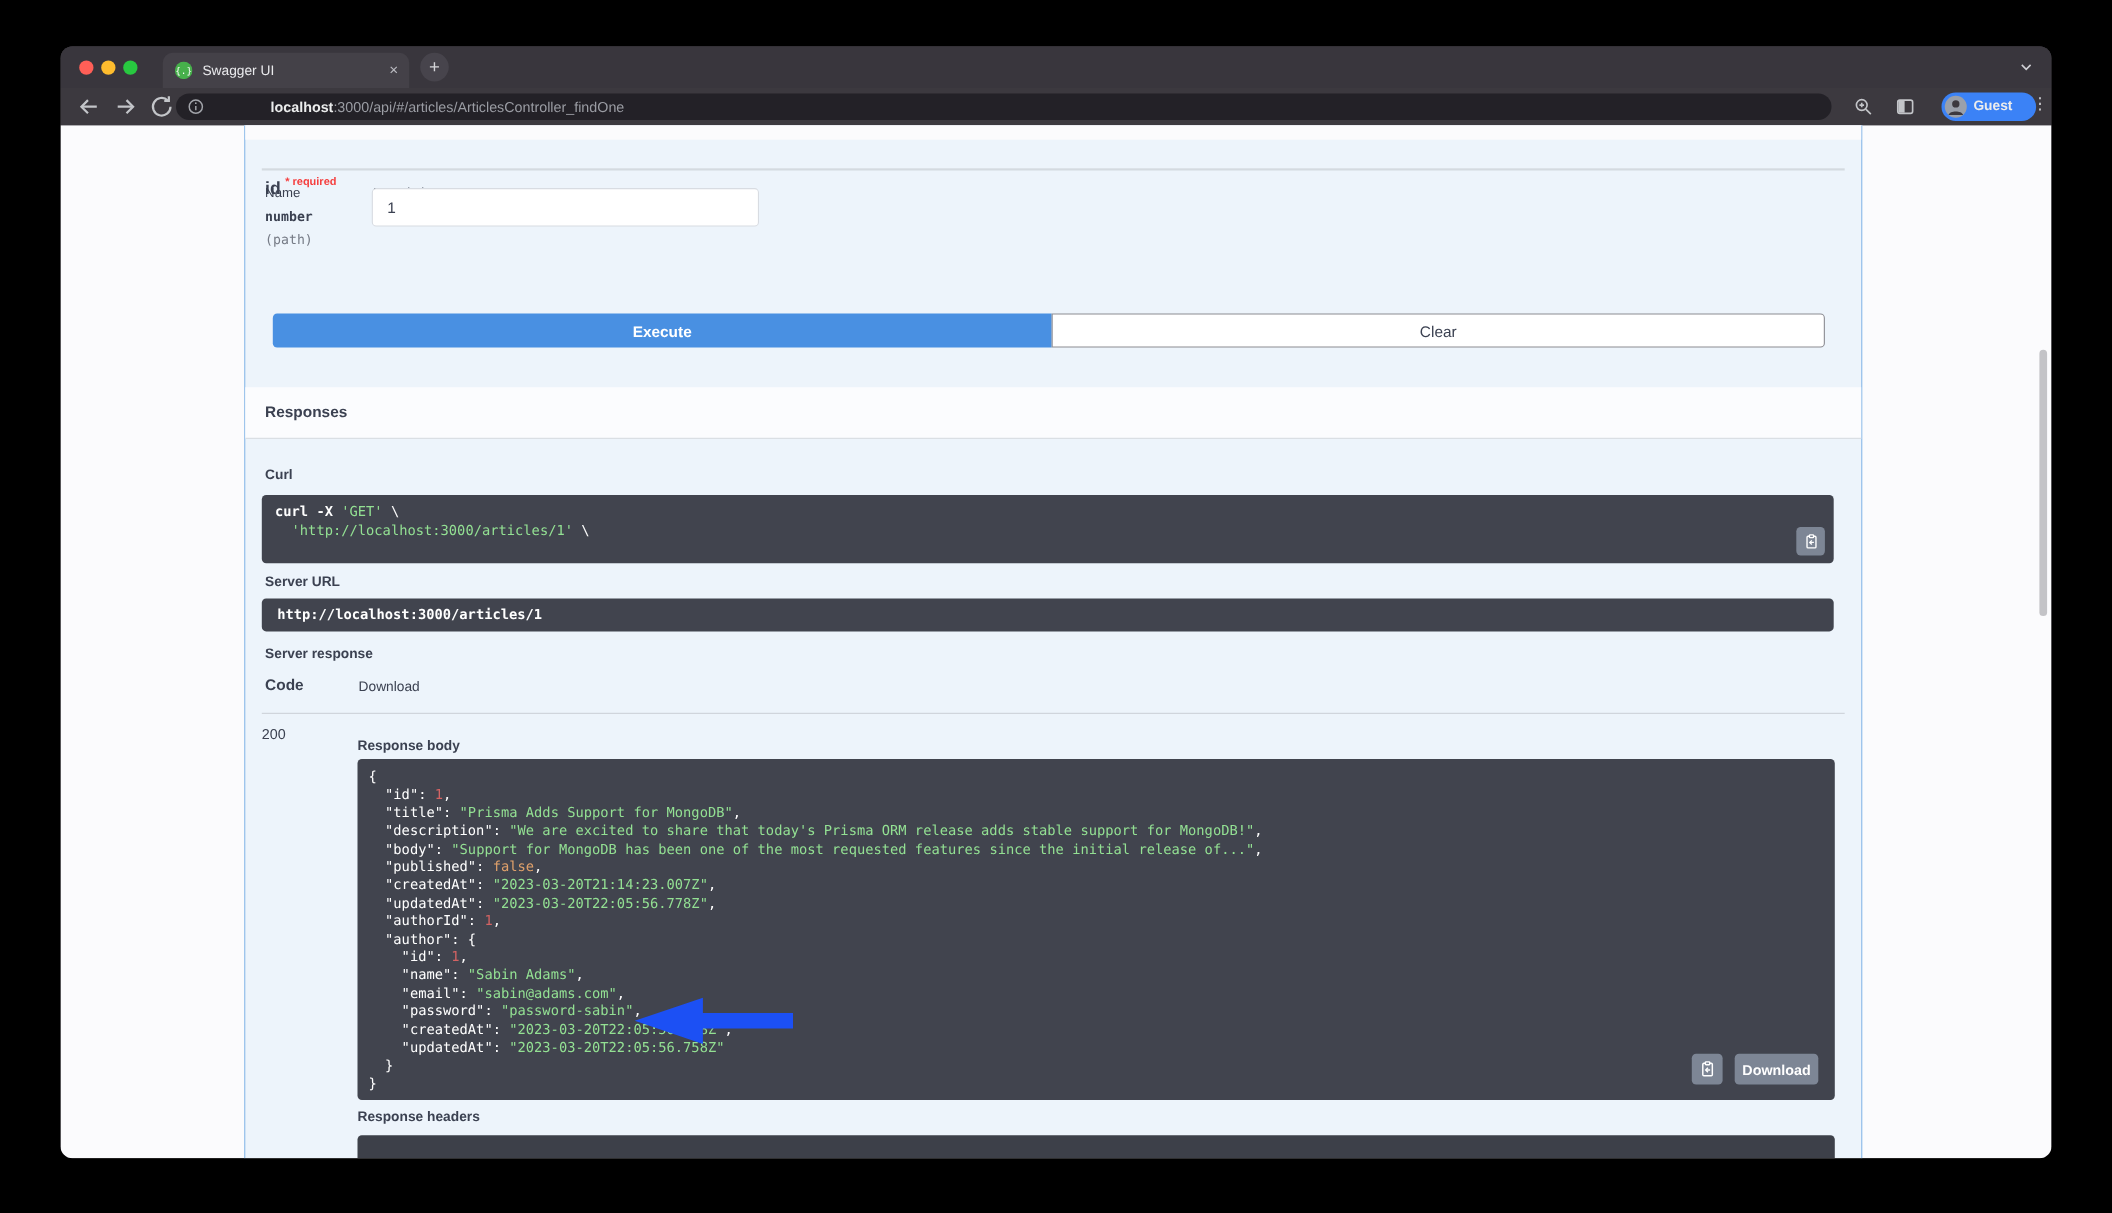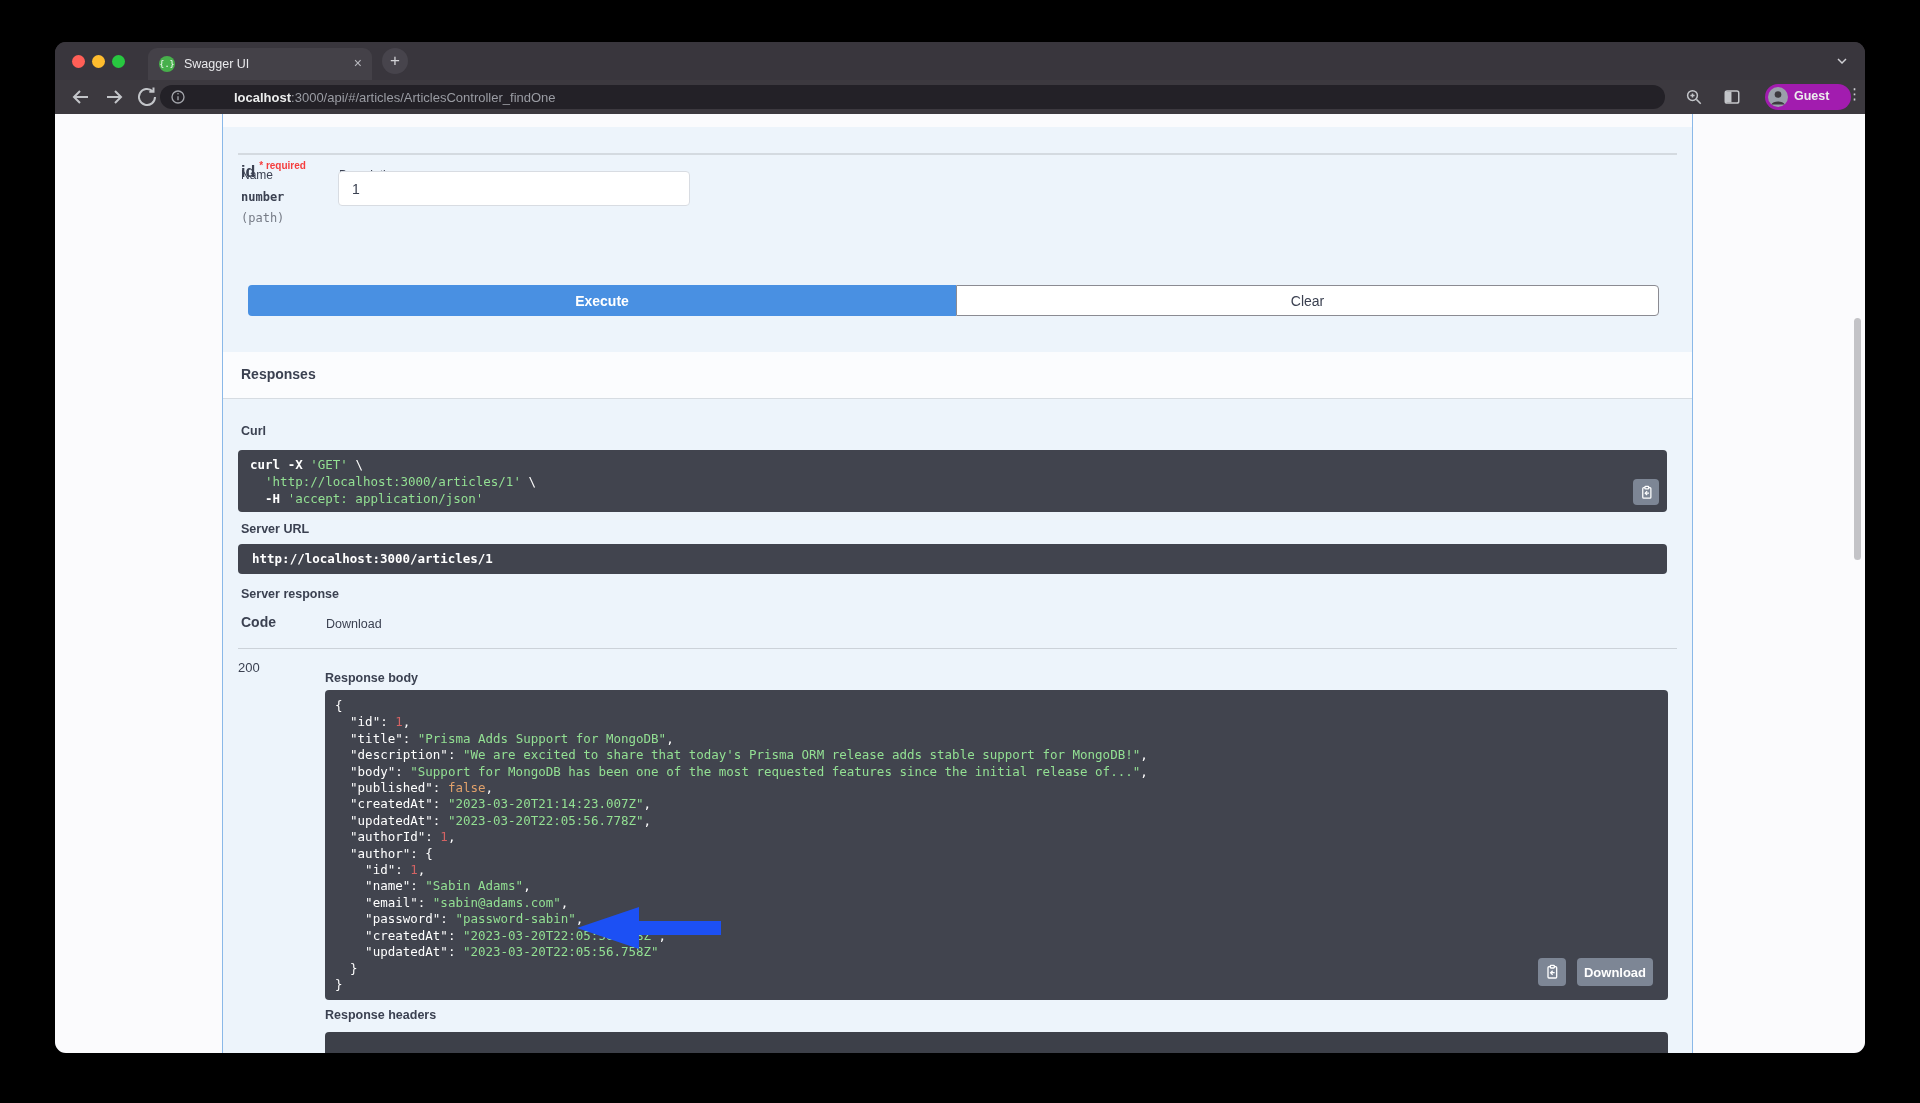--- a/index.html
+++ b/index.html
@@ -24,7 +24,7 @@
   #urlpill{position:absolute;left:105px;top:5px;width:1505px;height:24px;border-radius:12px;
     background:#232127;}
   #urlpill .info{position:absolute;left:10px;top:4px;width:16px;height:16px;color:#a2a4aa;}
-  #urlpill .url{position:absolute;left:34px;top:4.5px;font-size:13px;color:#9a9ca3;white-space:nowrap;padding-left:40px;}
+  #urlpill .url{position:absolute;left:46px;top:4.5px;font-size:13px;color:#9a9ca3;white-space:nowrap;padding-left:40px;}
   #urlpill .url b{color:#eceded;font-weight:600;}
   #guest{position:absolute;left:1710px;top:4px;width:86px;height:26px;border-radius:13px;
     background:#a21caf;}

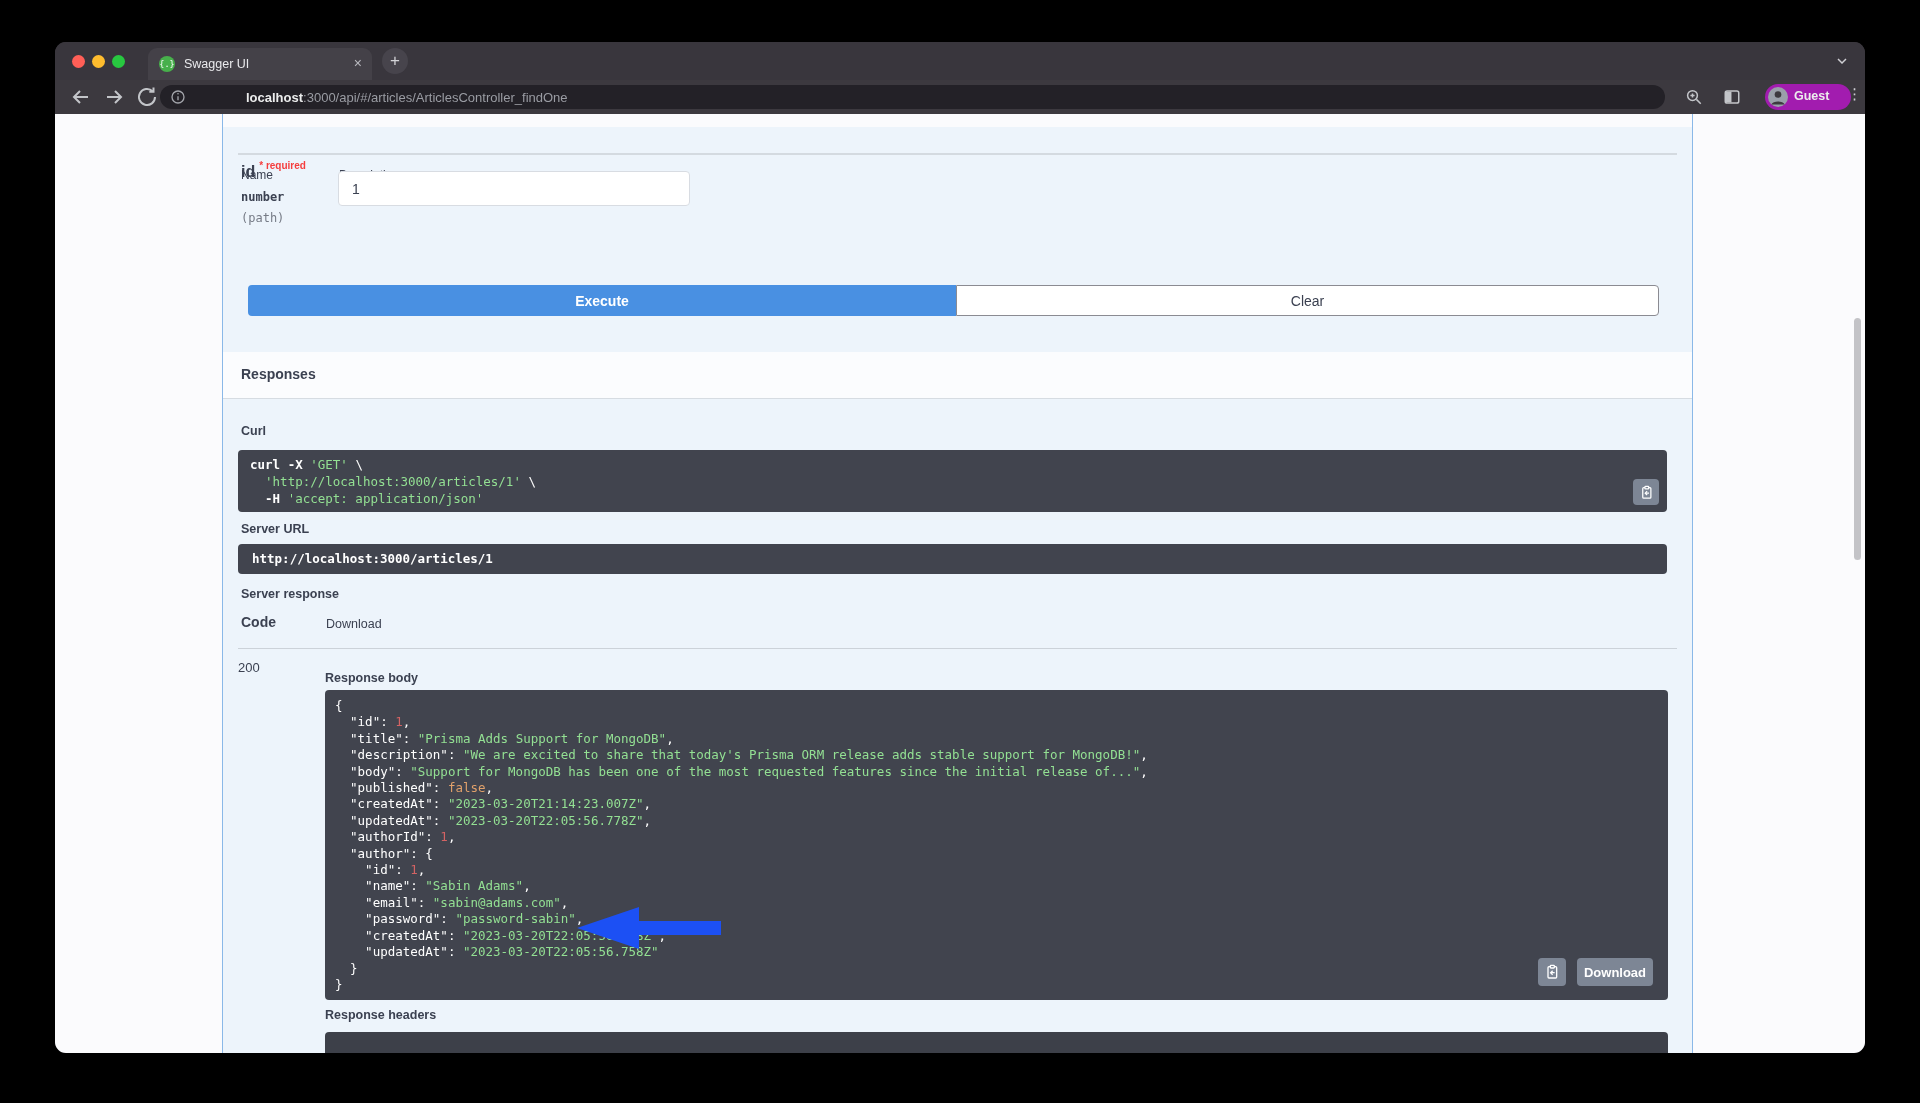--- a/index.html
+++ b/index.html
@@ -27,7 +27,7 @@
   #urlpill .url{position:absolute;left:46px;top:4.5px;font-size:13px;color:#9a9ca3;white-space:nowrap;padding-left:40px;}
   #urlpill .url b{color:#eceded;font-weight:600;}
   #guest{position:absolute;left:1710px;top:4px;width:86px;height:26px;border-radius:13px;
-    background:#a21caf;}
+    background:#3b82f6;}
   #guest .av{position:absolute;left:3px;top:3px;width:20px;height:20px;border-radius:50%;
     background:#9aa0aa;color:#3c393f;}
   #guest .gl{position:absolute;left:29px;top:5px;font-size:12.5px;font-weight:600;color:#eceded;}

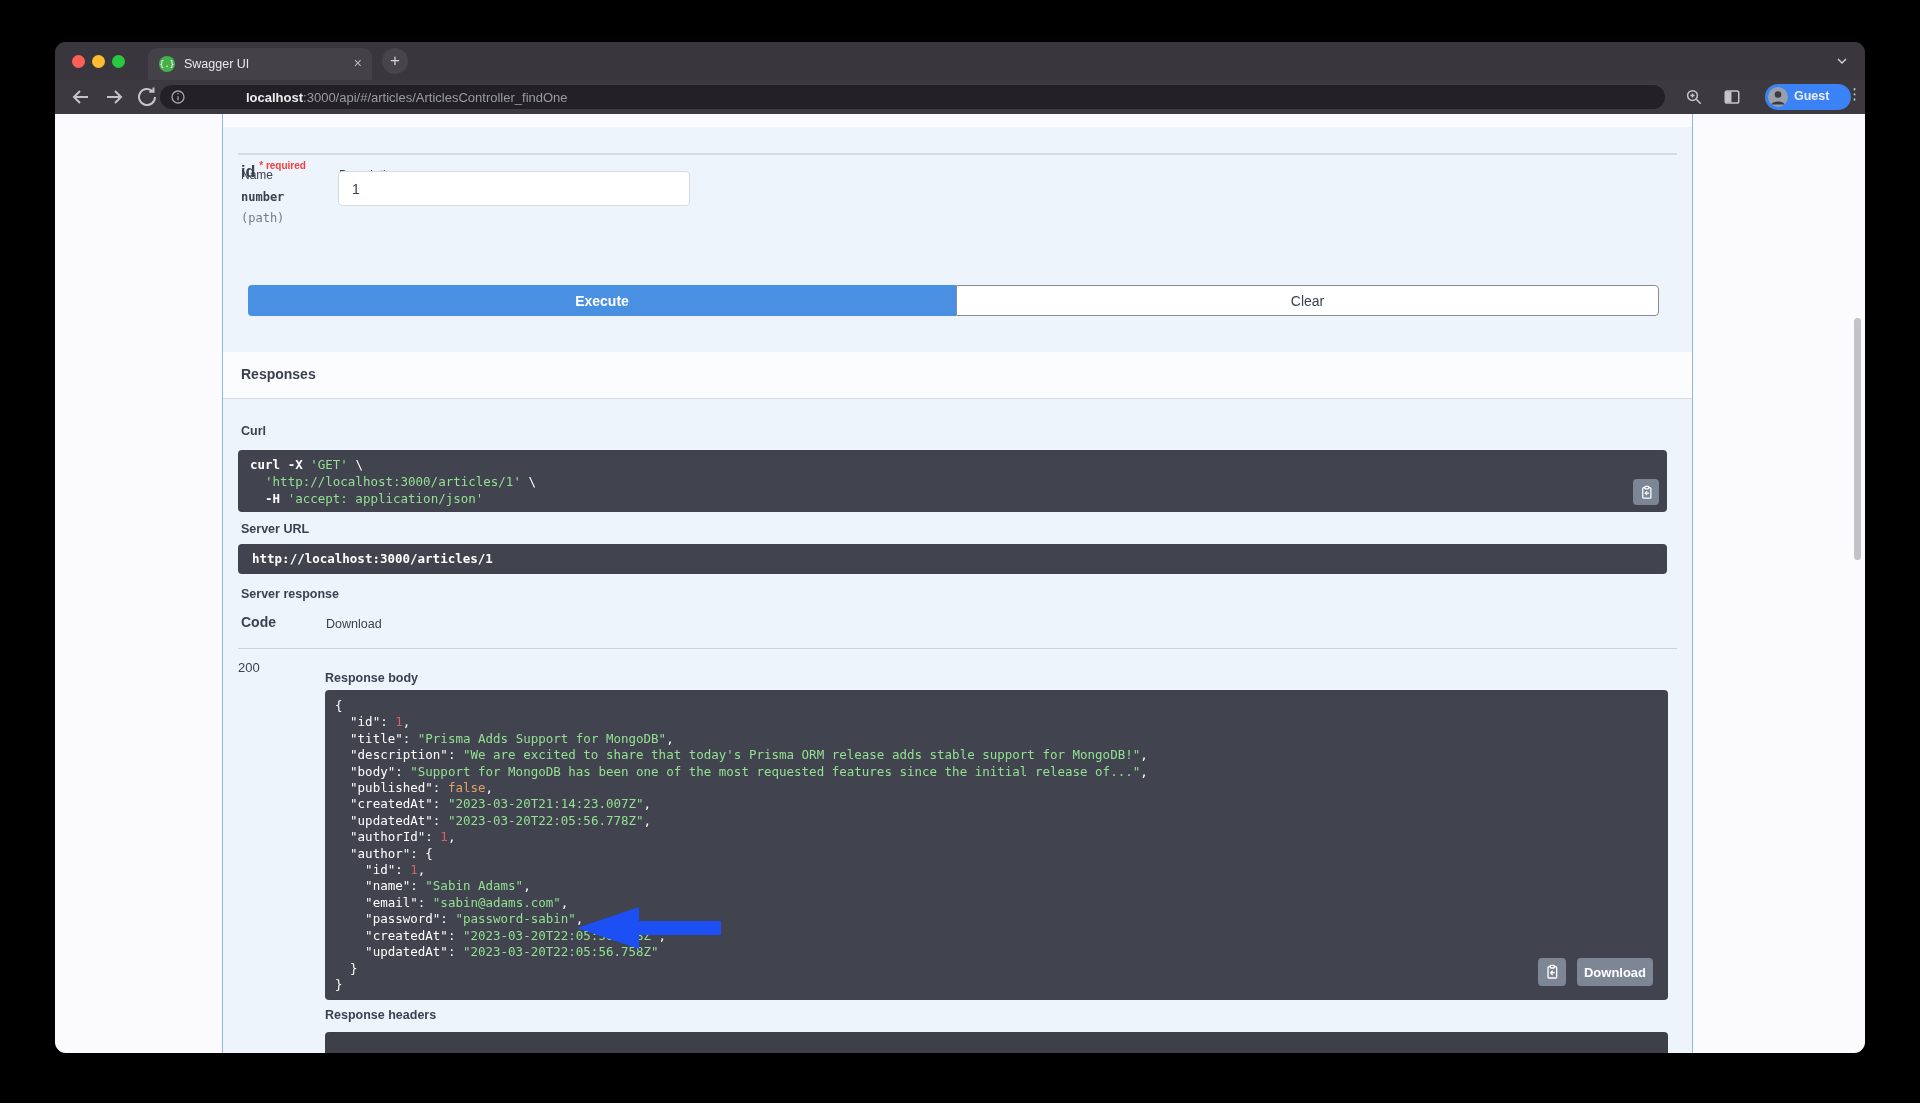--- a/index.html
+++ b/index.html
@@ -202,7 +202,6 @@
         </button>
       <div class="cl"><span class="tk-b">curl -X </span><span class="tk-s">'GET'</span><span class="tk-p"> \</span></div>
           <div class="cl"><span class="tk-s">  'http://localhost:3000/articles/1'</span><span class="tk-p"> \</span></div>
-          <div class="cl"><span class="tk-b">  -H </span><span class="tk-s">'accept: application/json'</span></div>
         </div>
 
       <span class="lbl" style="left:18px;top:408px">Server URL</span>

